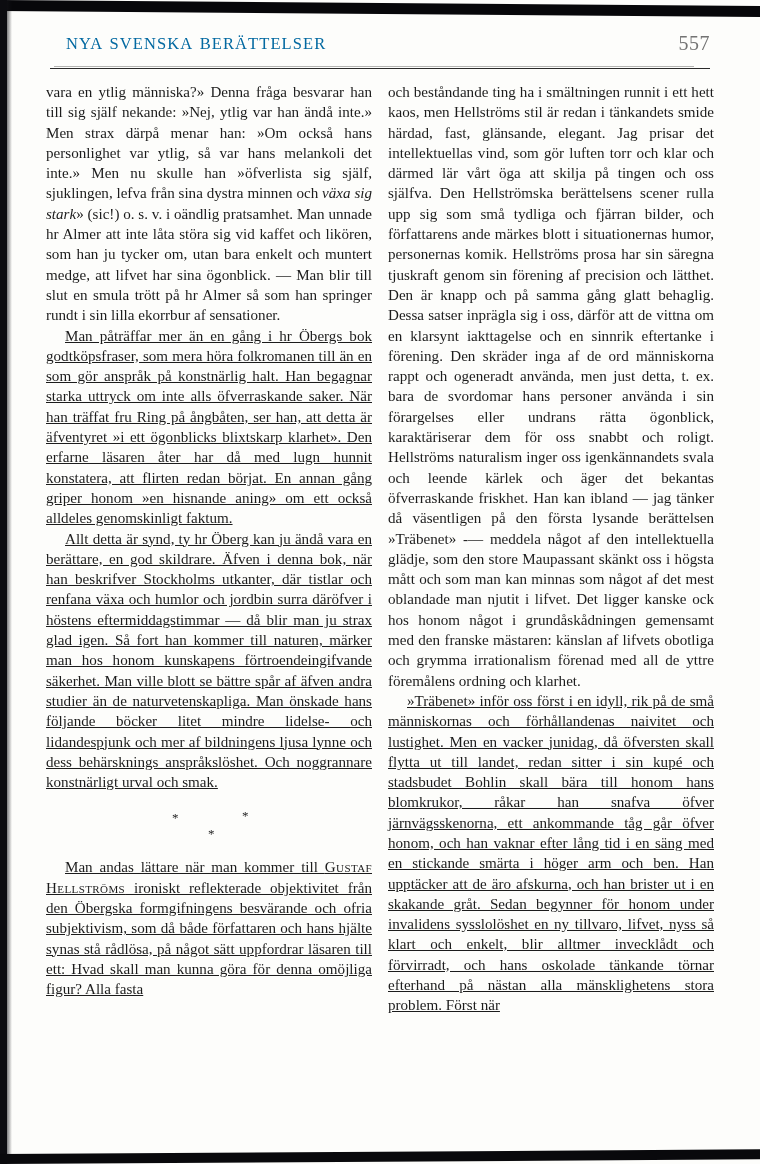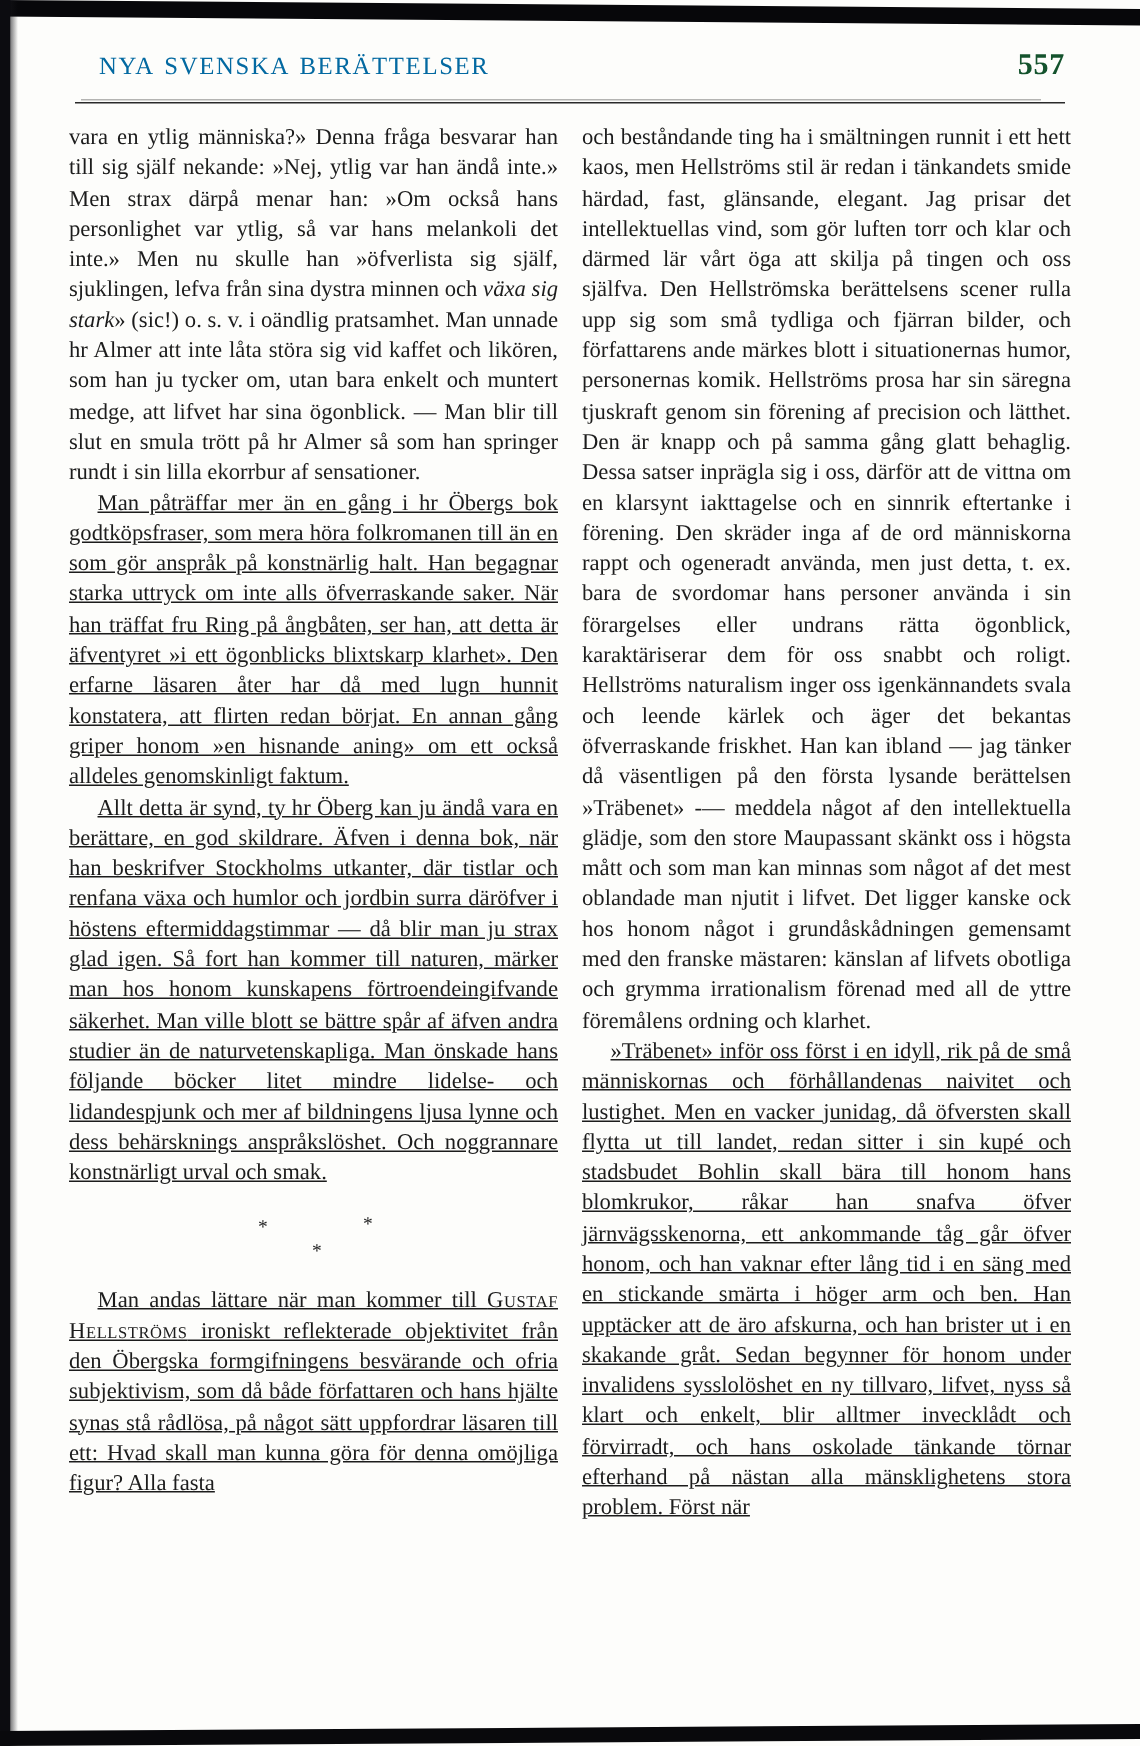--- a/index.html
+++ b/index.html
@@ -70,9 +70,9 @@
     position: absolute;
     right: 0; top: -2px;
     font-size: 20px;
-    font-weight: bold;
+    font-weight: normal;
     letter-spacing: 0.5px;
-    color: #14532d;
+    color: #737373;
   }
   .header-rule {
     position: absolute;

